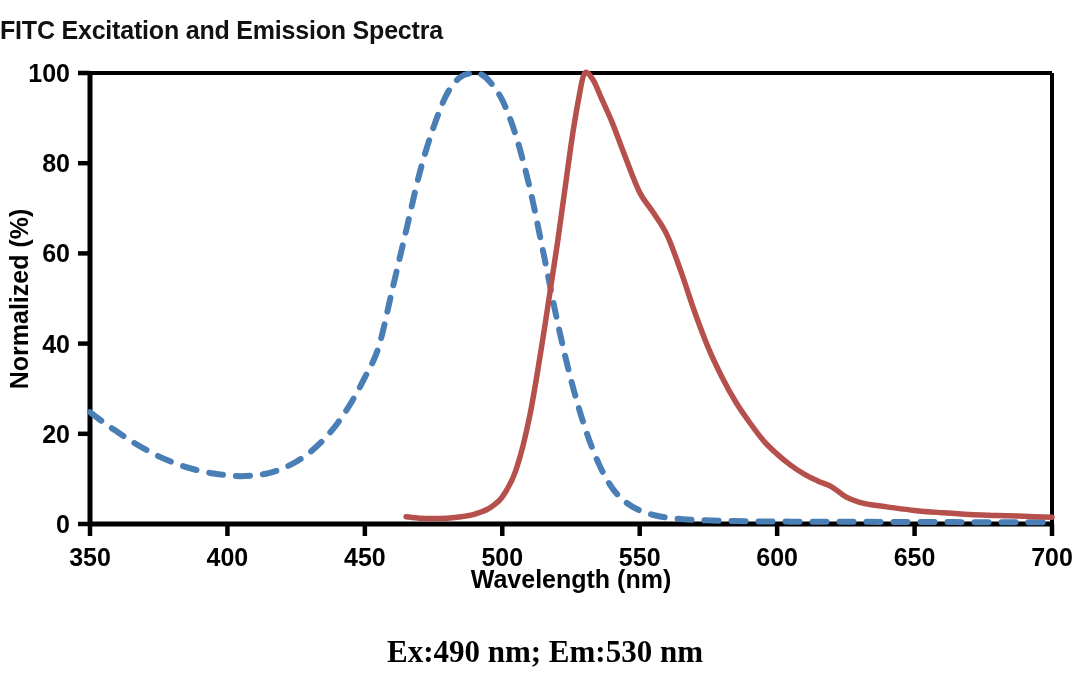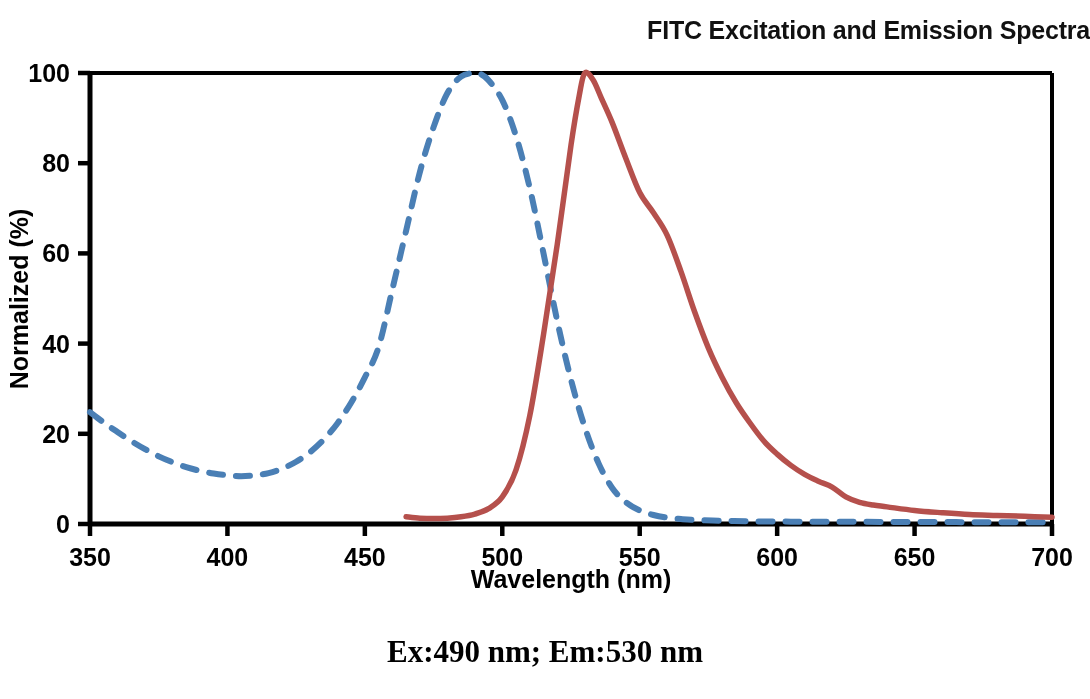--- a/index.html
+++ b/index.html
@@ -26,7 +26,7 @@
     left: 0;
     top: 16px;
     width: 1090px;
-    text-align: right;
+    text-align: left;
     font-family: "Liberation Sans", sans-serif;
     font-weight: bold;
     font-size: 25px;

